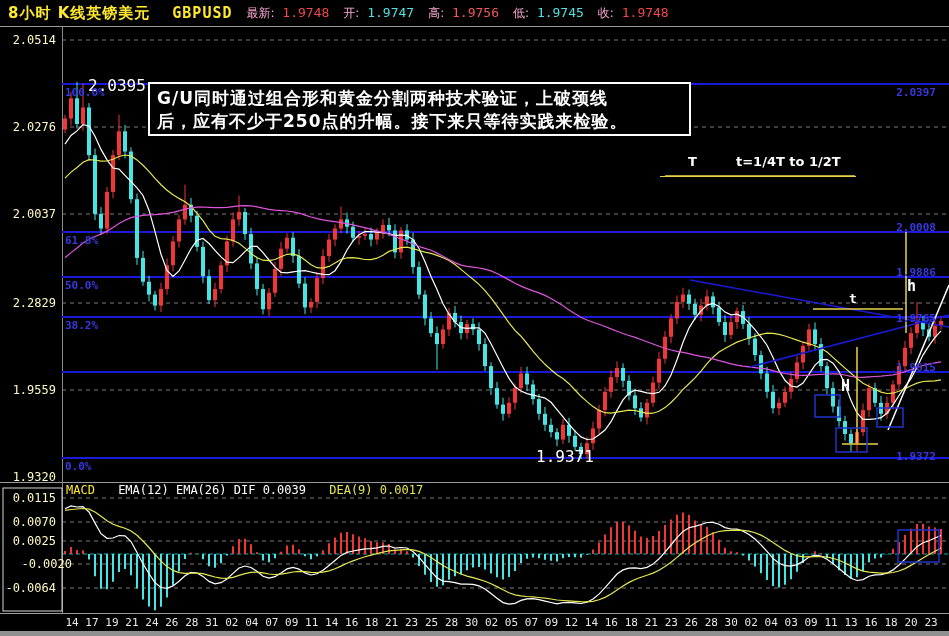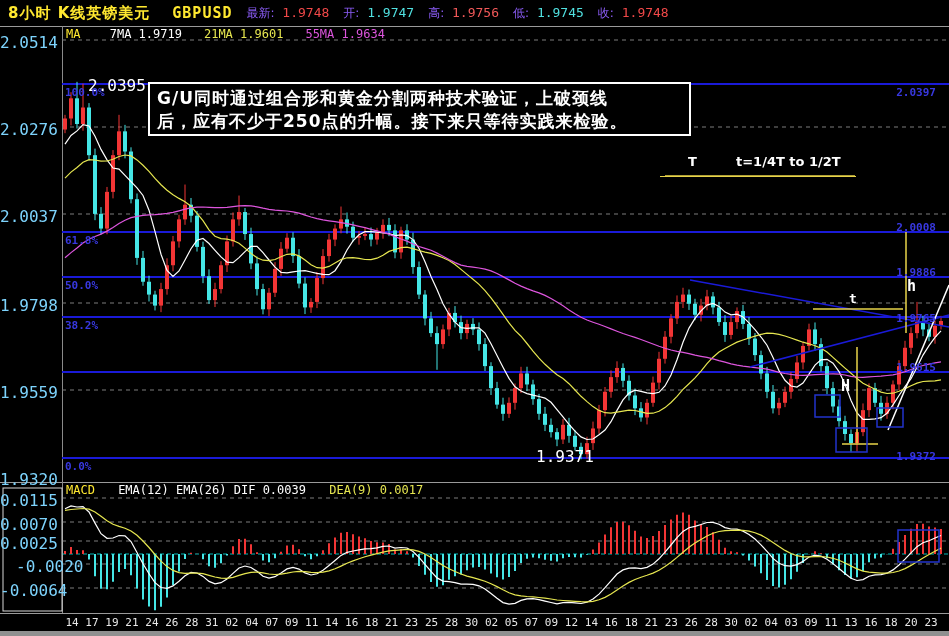--- a/index.html
+++ b/index.html
@@ -12,7 +12,7 @@
                  font-family:"DejaVu Sans",sans-serif;}
   .topbar .symbol{color:#ffe830;font-weight:bold;font-size:15px;margin-left:22px;letter-spacing:1px;}
   .qfield{margin-left:14px;color:#eee;}
-  .qfield .lab{color:#8b5cf6;font-family:"DejaVu Sans",sans-serif;font-size:12px;}
+  .qfield .lab{color:#f9a8d4;font-family:"DejaVu Sans",sans-serif;font-size:12px;}
   .hline{position:absolute;left:0;width:949px;height:1px;background:#9a9a9a;}
   .vline{position:absolute;width:1px;background:#8a8a8a;}
   

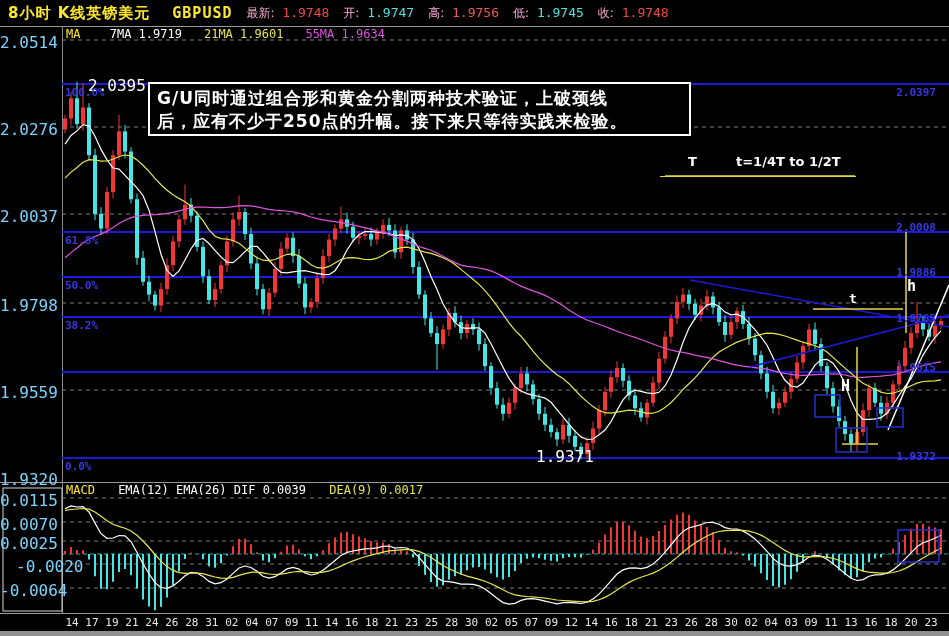--- a/index.html
+++ b/index.html
@@ -21,7 +21,7 @@
   .macd-legend{position:absolute;left:66px;top:483px;font-size:12px;white-space:nowrap;z-index:4;}
   .macd-legend span{margin-right:16px;}
   
-  .axis-label{position:absolute;width:56px;text-align:right;font-size:16px;color:#7dd3fc;z-index:3;}
+  .axis-label{position:absolute;width:56px;text-align:right;font-size:12px;color:#fef9c3;z-index:3;}
   
   .lbl{position:absolute;z-index:4;white-space:nowrap;}
   .lbl-white{color:#fff;font-size:16px;}

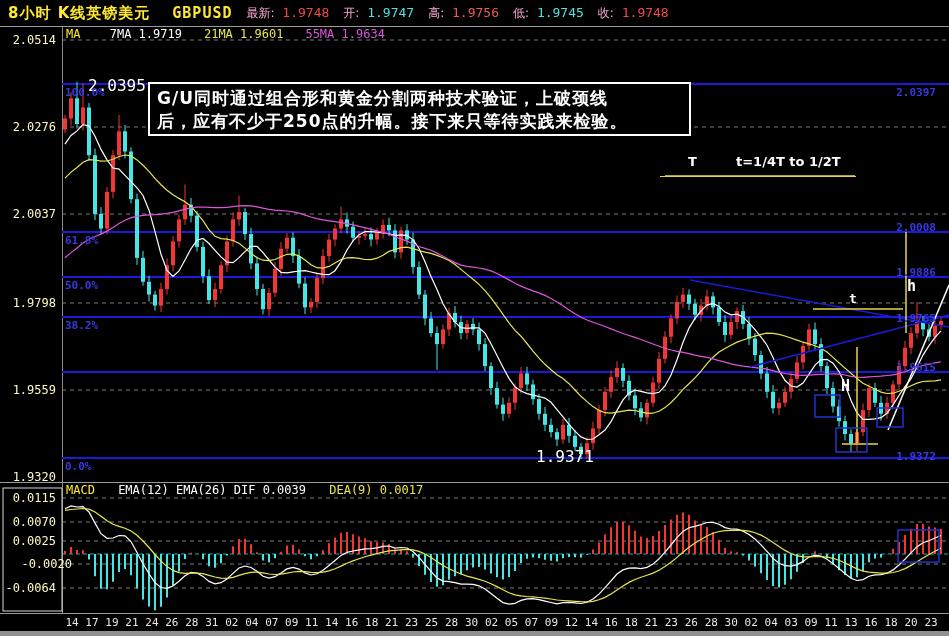--- a/index.html
+++ b/index.html
@@ -58,10 +58,6 @@
   </div>
   <div class="hline" style="top:26px"></div>
 
-  <div class="ma-legend">
-    <span style="color:#ffe830">MA</span>
-    <span id="ma-items"><span style="color: rgb(255, 255, 255);">7MA 1.9719</span><span style="color: rgb(230, 230, 80);">21MA 1.9601</span><span style="color: rgb(221, 85, 221);">55MA 1.9634</span></span>
-  </div>
 
   <svg id="chart-svg" width="949" height="636" viewBox="0 0 949 636">
       <line x1="62" y1="40" x2="949" y2="40" stroke="#7d7d7d" stroke-width="1" stroke-dasharray="4 4"></line>

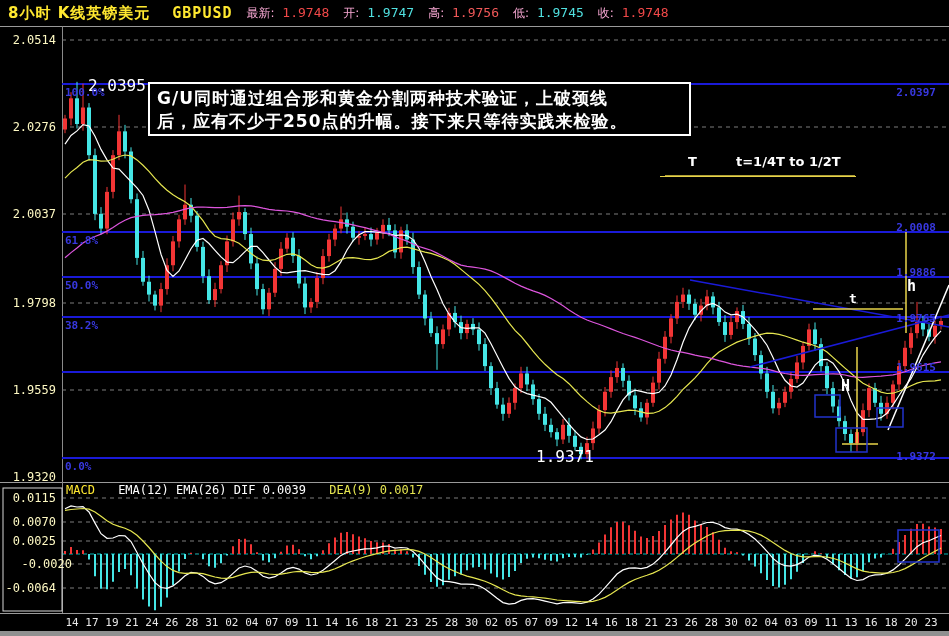--- a/index.html
+++ b/index.html
@@ -542,7 +542,7 @@
       <div class="lbl axis-label" style="left: 0px; top: 33px;">2.0514</div>
       <div class="lbl axis-label" style="left: 0px; top: 120px;">2.0276</div>
       <div class="lbl axis-label" style="left: 0px; top: 207px;">2.0037</div>
-      <div class="lbl axis-label" style="left: 0px; top: 296px;">1.9798</div>
+      <div class="lbl axis-label" style="left: 0px; top: 296px;">2.2829</div>
       <div class="lbl axis-label" style="left: 0px; top: 383px;">1.9559</div>
       <div class="lbl axis-label" style="left: 0px; top: 470px;">1.9320</div>
       <div class="lbl axis-label" style="left: 0px; top: 491px; text-align: right;">0.0115</div>

